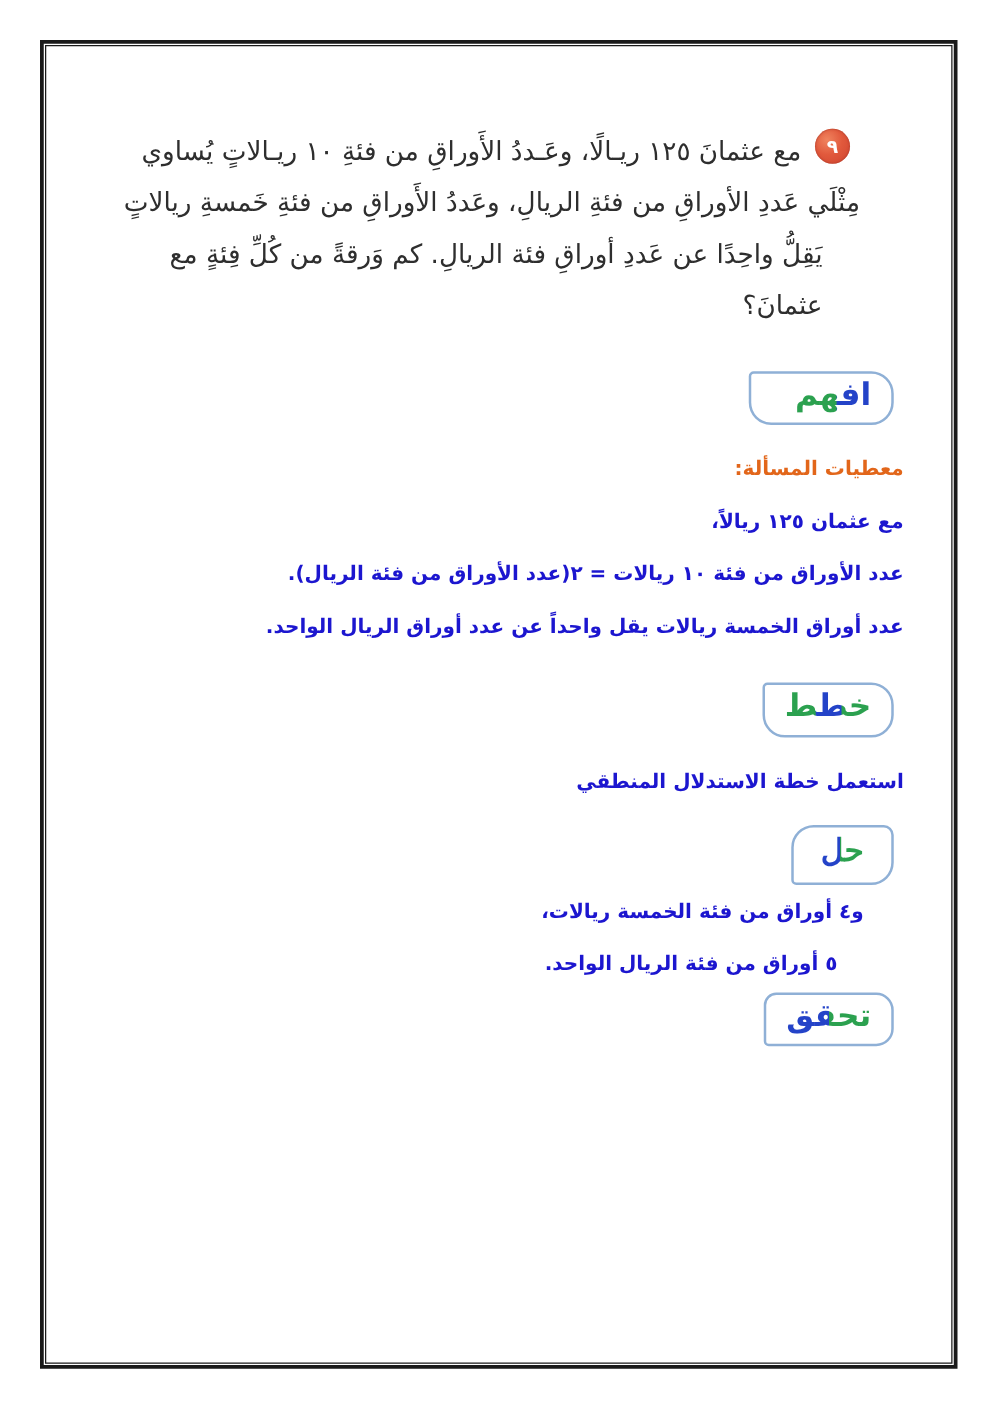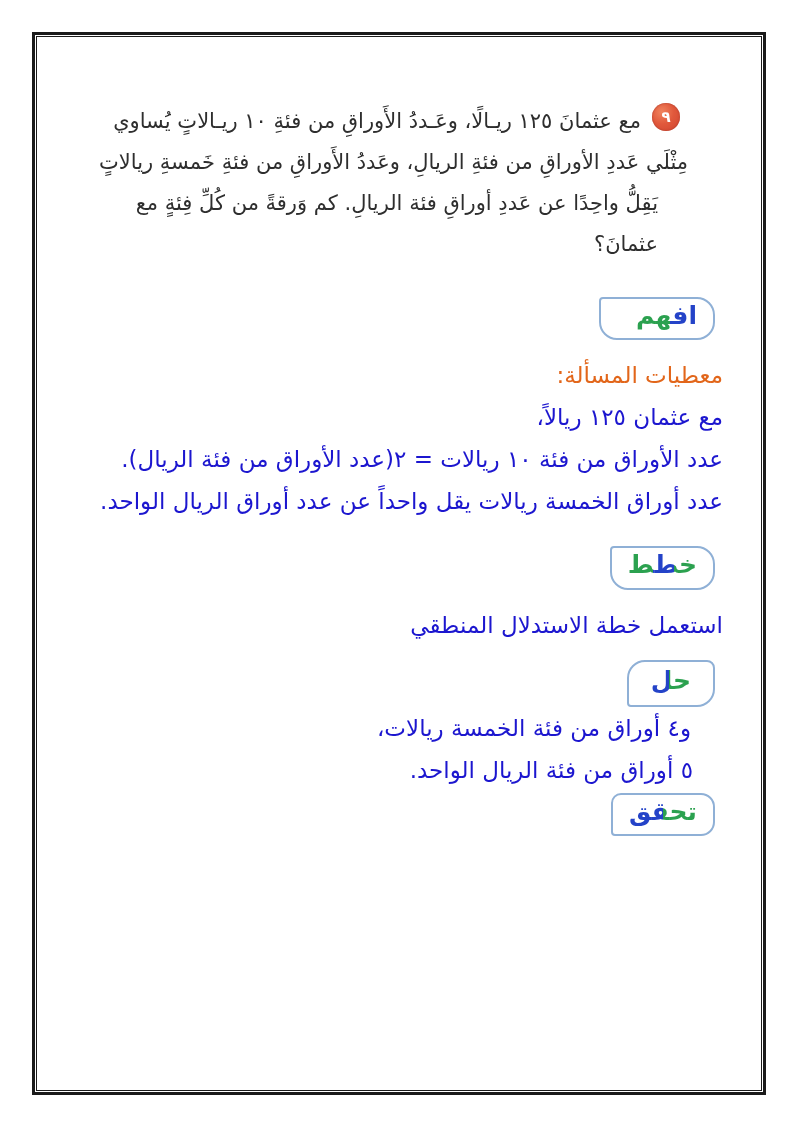--- a/index.html
+++ b/index.html
@@ -78,8 +78,8 @@
   .grad-check{background-image:linear-gradient(to left,#2ba14f 0 50%,#2443c8 50% 100%);}
   
   .bline{
-    font-size:23px;
-    font-weight:normal;
+    font-size:16px;
+    font-weight:bold;
     line-height:42px;
     color:#1c16cf;
   }

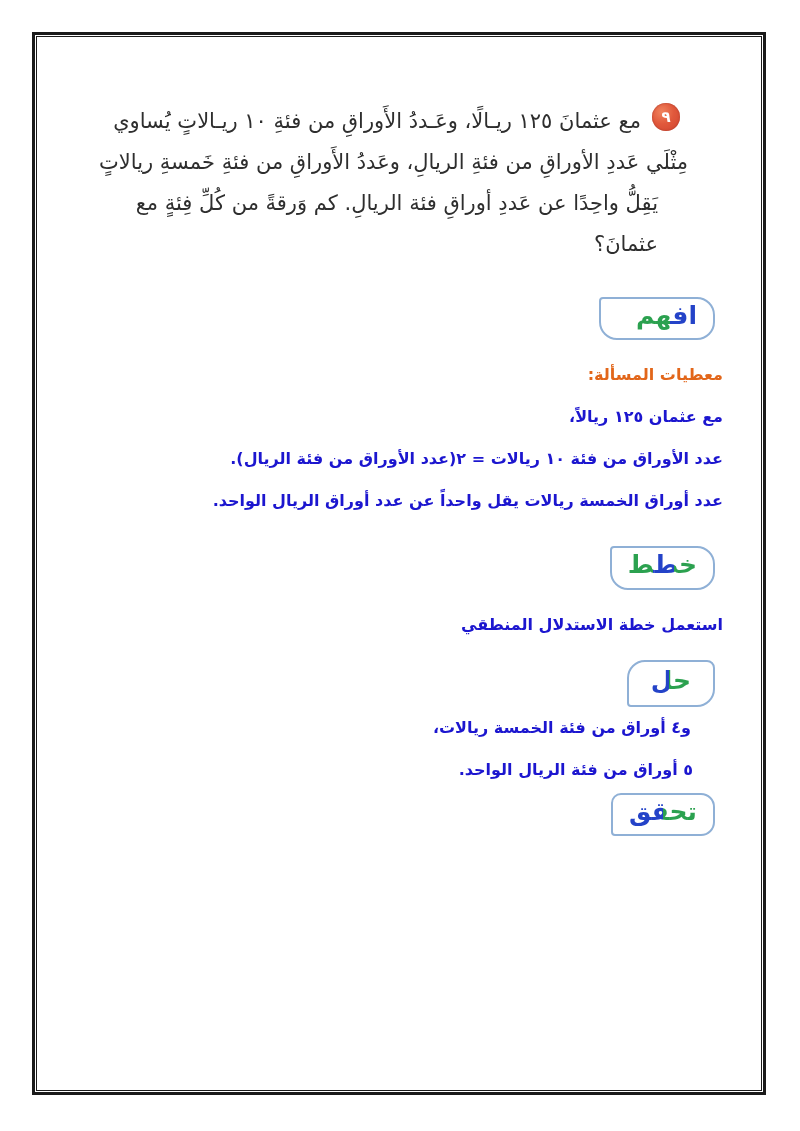--- a/index.html
+++ b/index.html
@@ -74,7 +74,7 @@
   }
   .grad-understand{background-image:linear-gradient(to left,#2443c8 0 45%,#2ba14f 45% 100%);}
   .grad-plan{background-image:linear-gradient(to left,#2ba14f 0 34%,#2443c8 34% 64%,#2ba14f 64% 100%);}
-  .grad-solve{background-image:linear-gradient(to left,#2ba14f 0 55%,#2443c8 55% 100%);}
+  .grad-solve{background-image:linear-gradient(to left,#2ba14f 0 55%,#2443c8 55% 100%);font-family:Liberation Serif, serif;}
   .grad-check{background-image:linear-gradient(to left,#2ba14f 0 50%,#2443c8 50% 100%);}
   
   .bline{

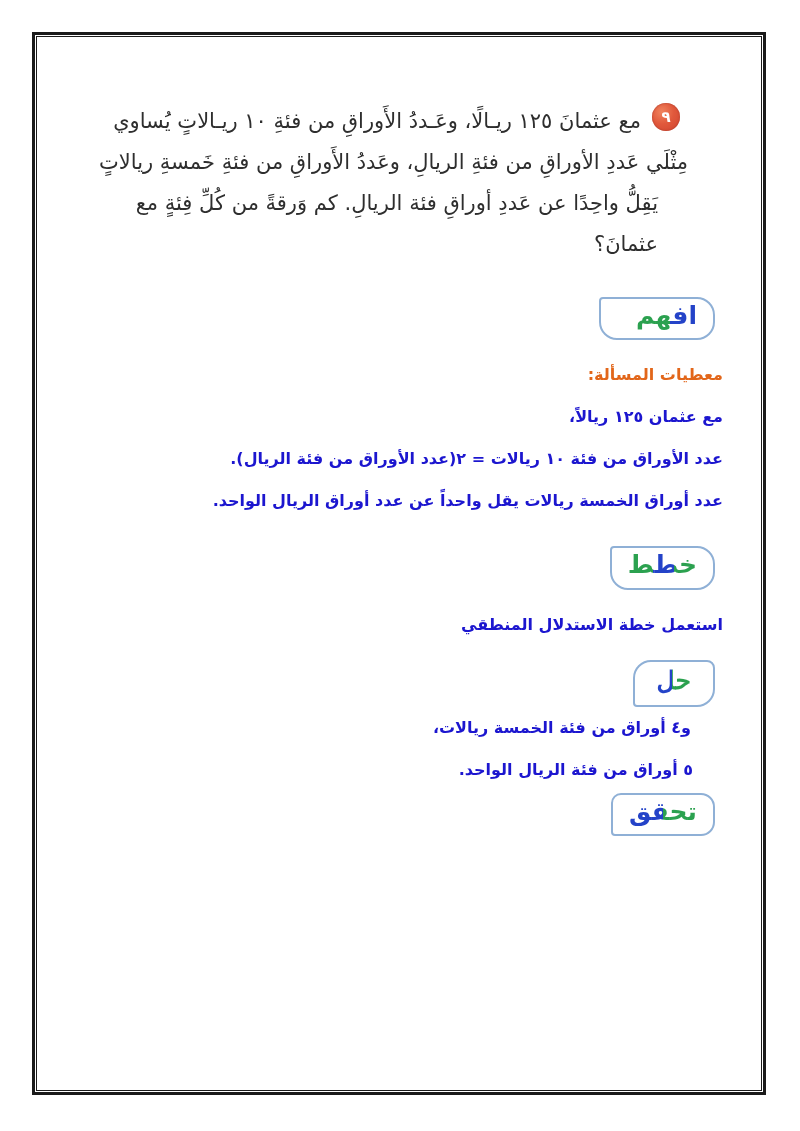--- a/index.html
+++ b/index.html
@@ -87,7 +87,7 @@
   .orange{color:#e2661a;}
   .solve-1{margin-right:22px;}
   .solve-2{margin-right:32px;}
-  .solve-3{margin-right:30px;}
+  .solve-3{margin-right:53px;}
 </style>
 </head>
 <body>

